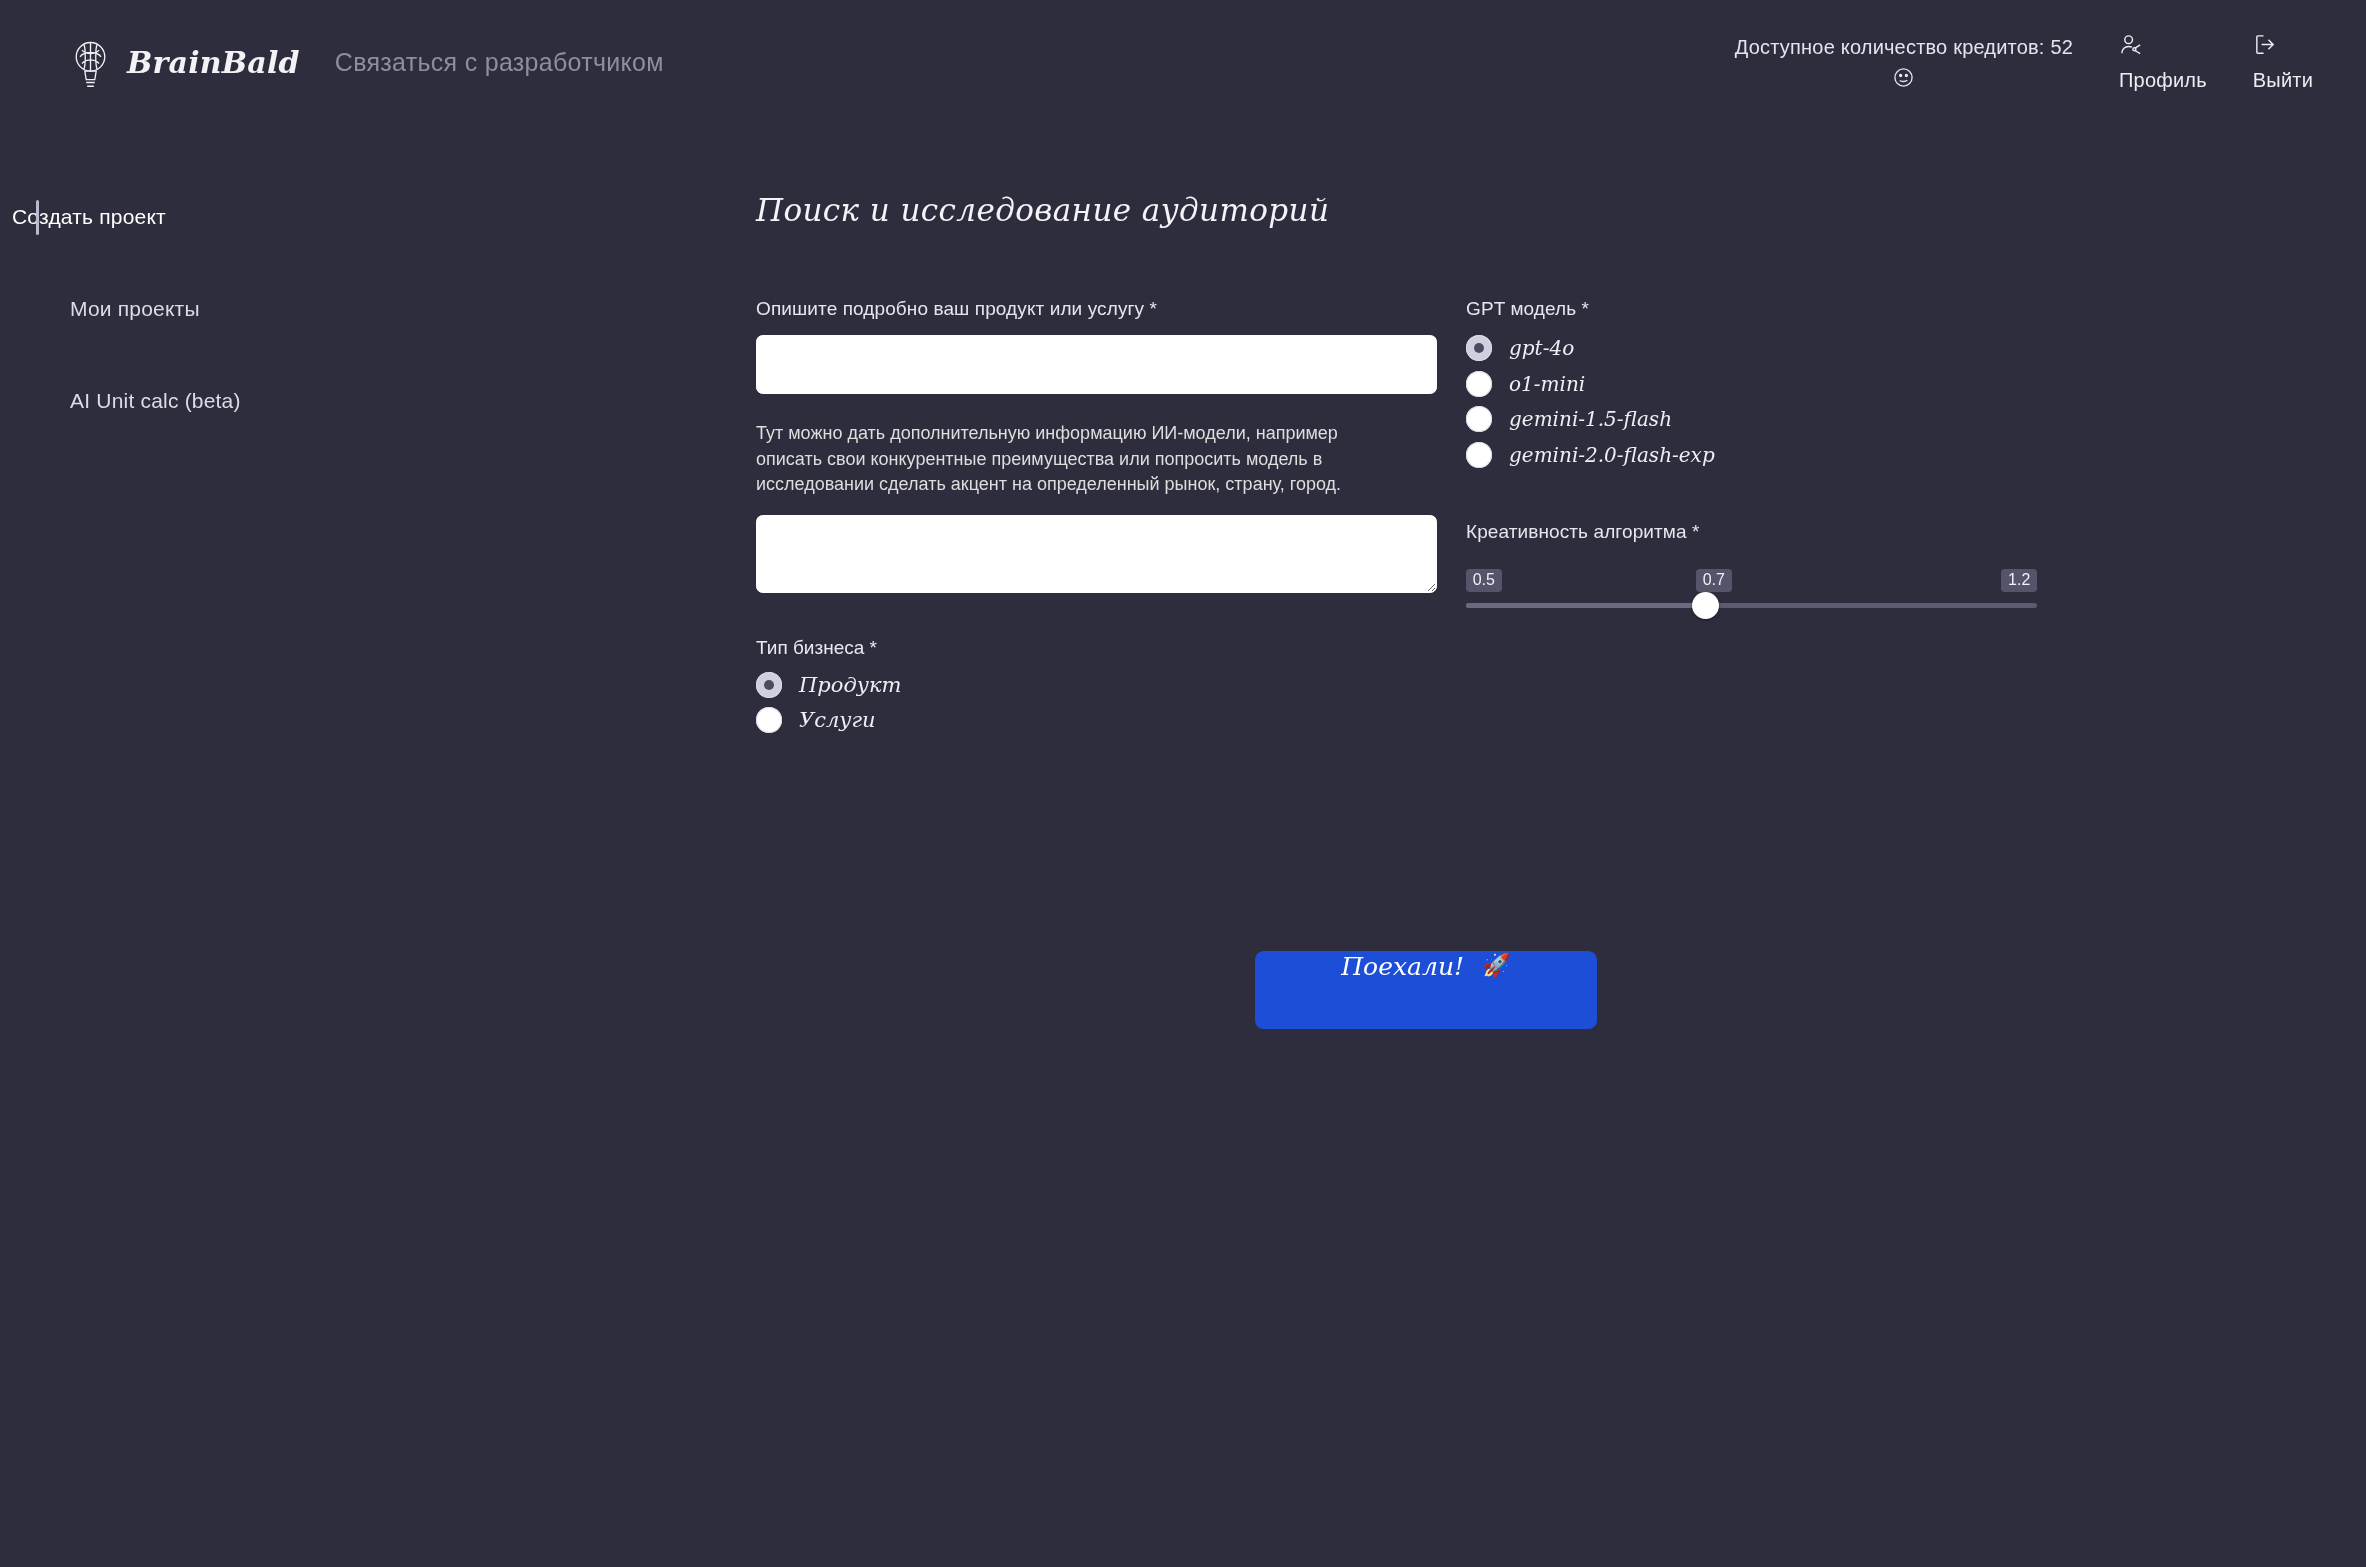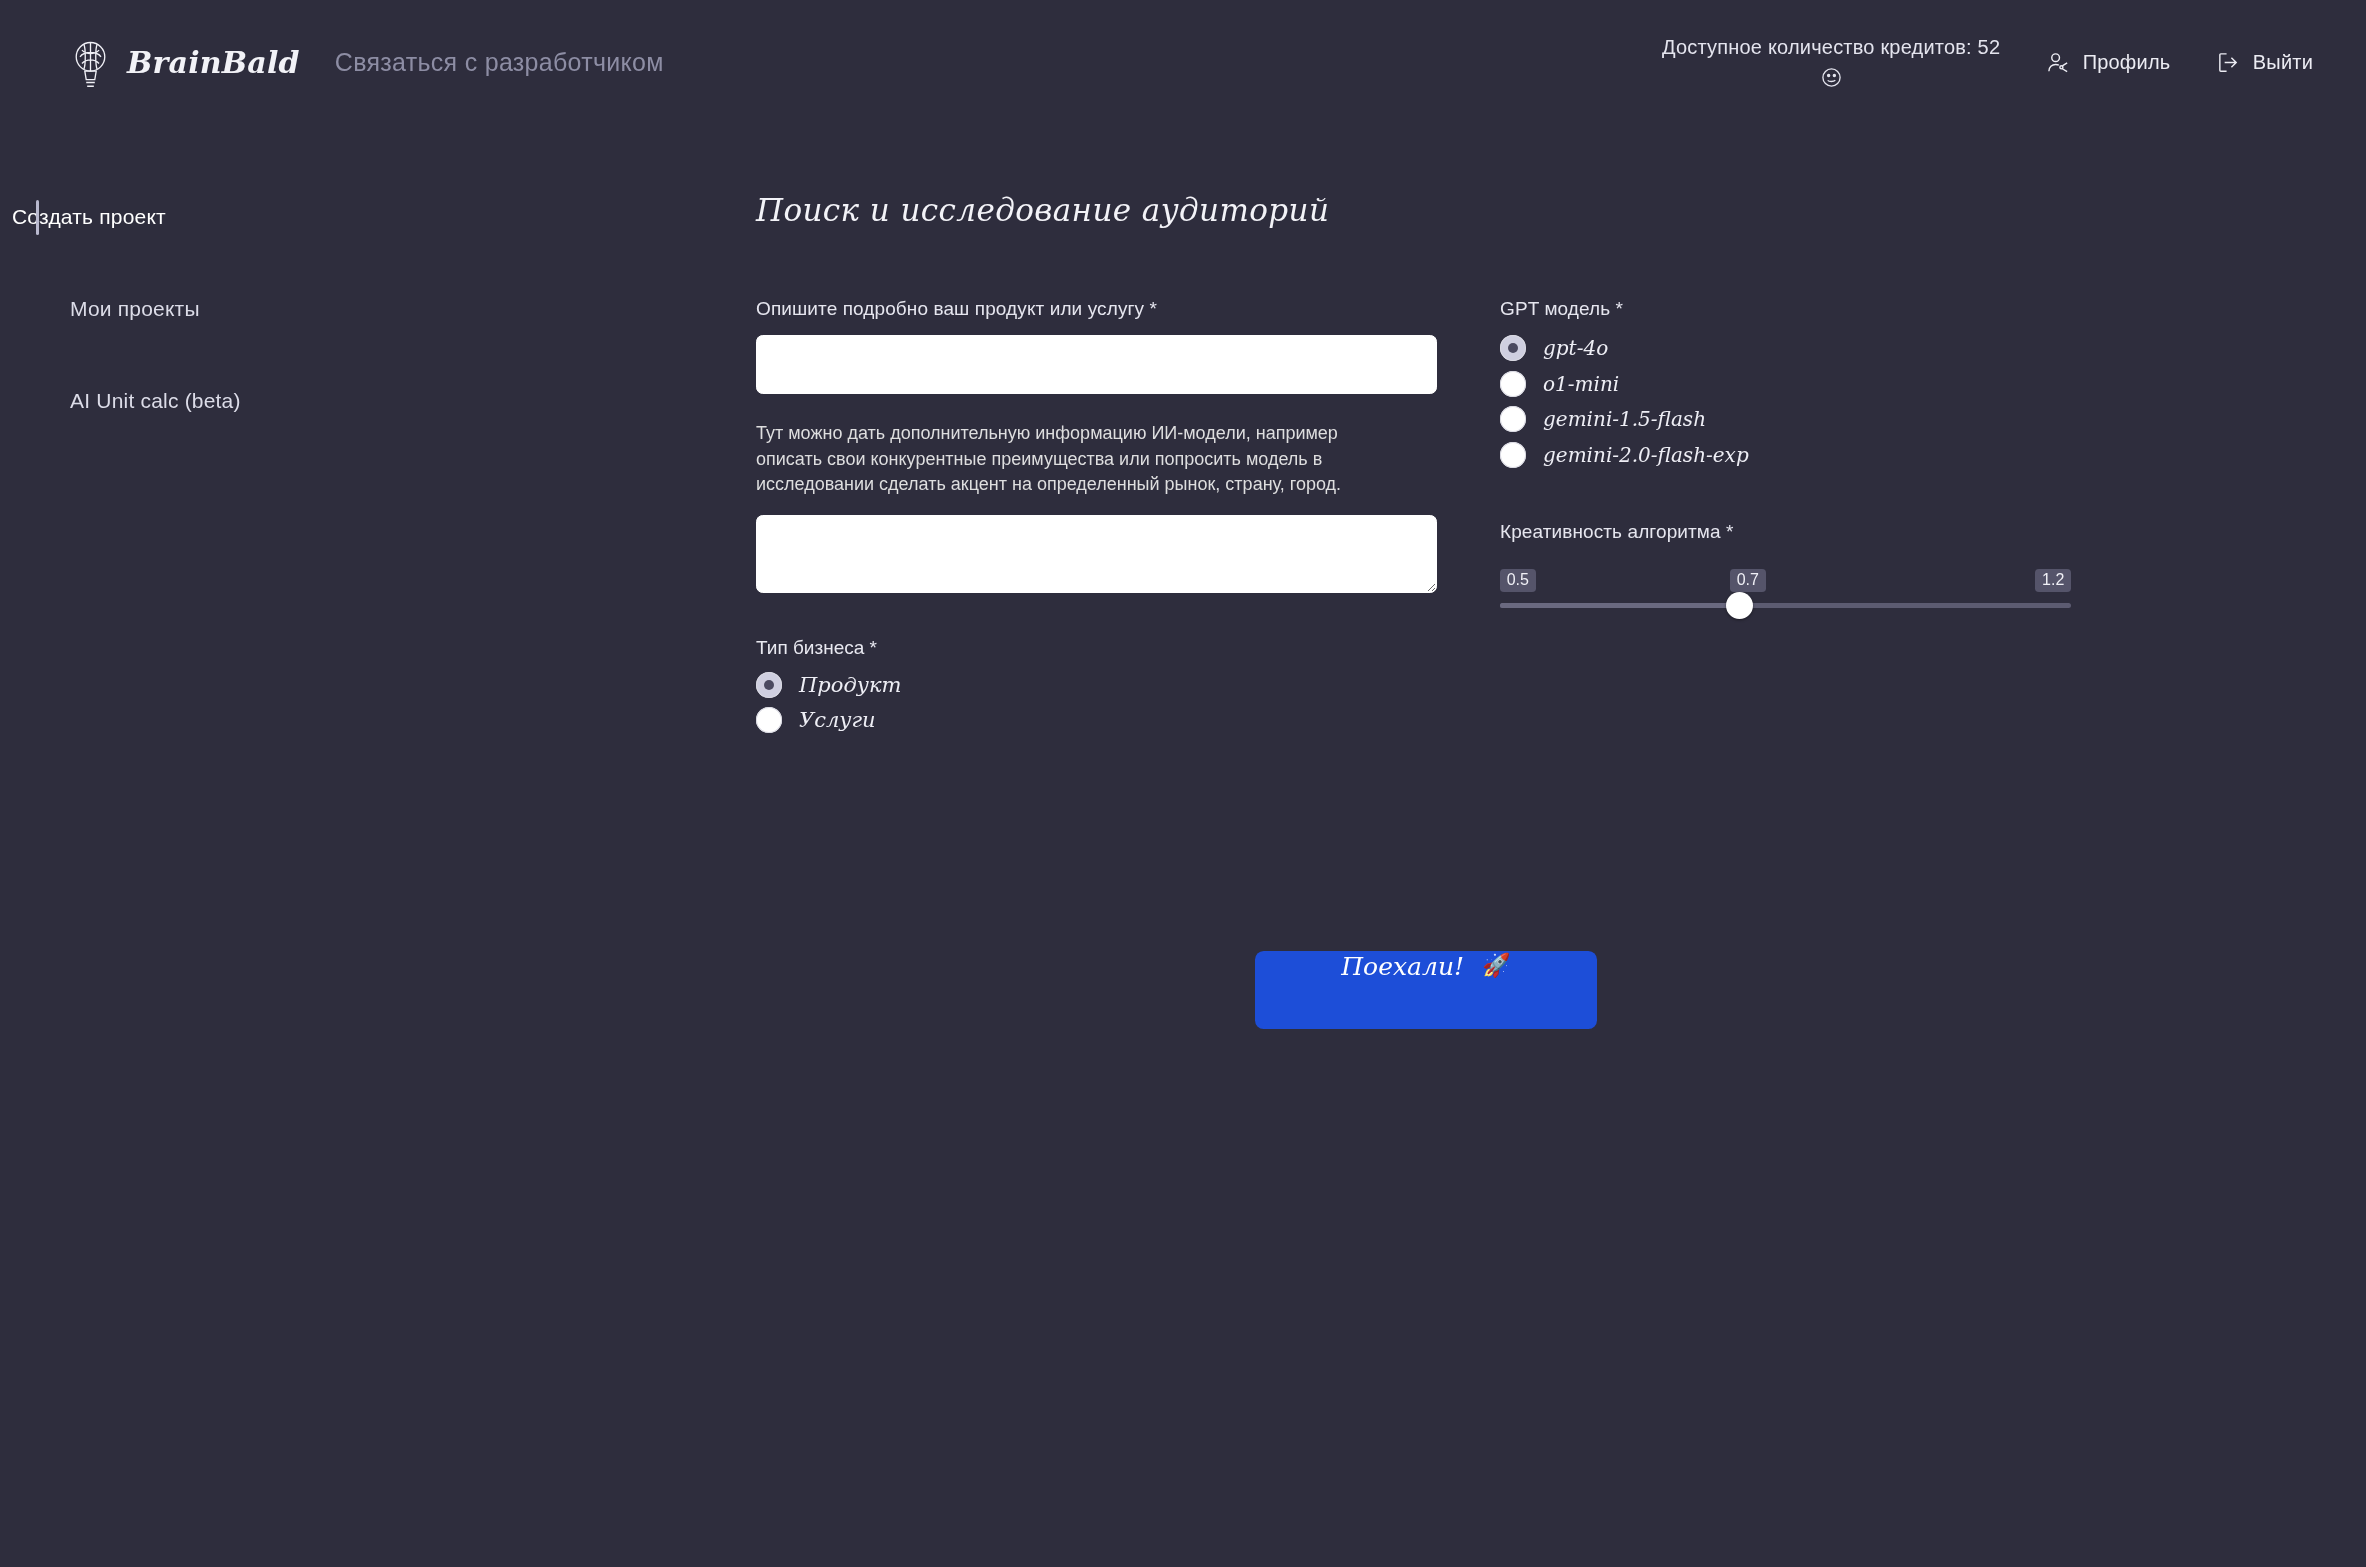--- a/index.html
+++ b/index.html
@@ -76,12 +76,13 @@
   }
   .header-link {
     display: flex;
-    align-items: center;
+    align-items: flex-start;
     gap: 11.4px;
     font-size: 20px;
     color: #ececf3;
     cursor: pointer;
     letter-spacing: 0.2px;
+    flex-direction: column;
   }
   .header-link svg { display: block; }
 

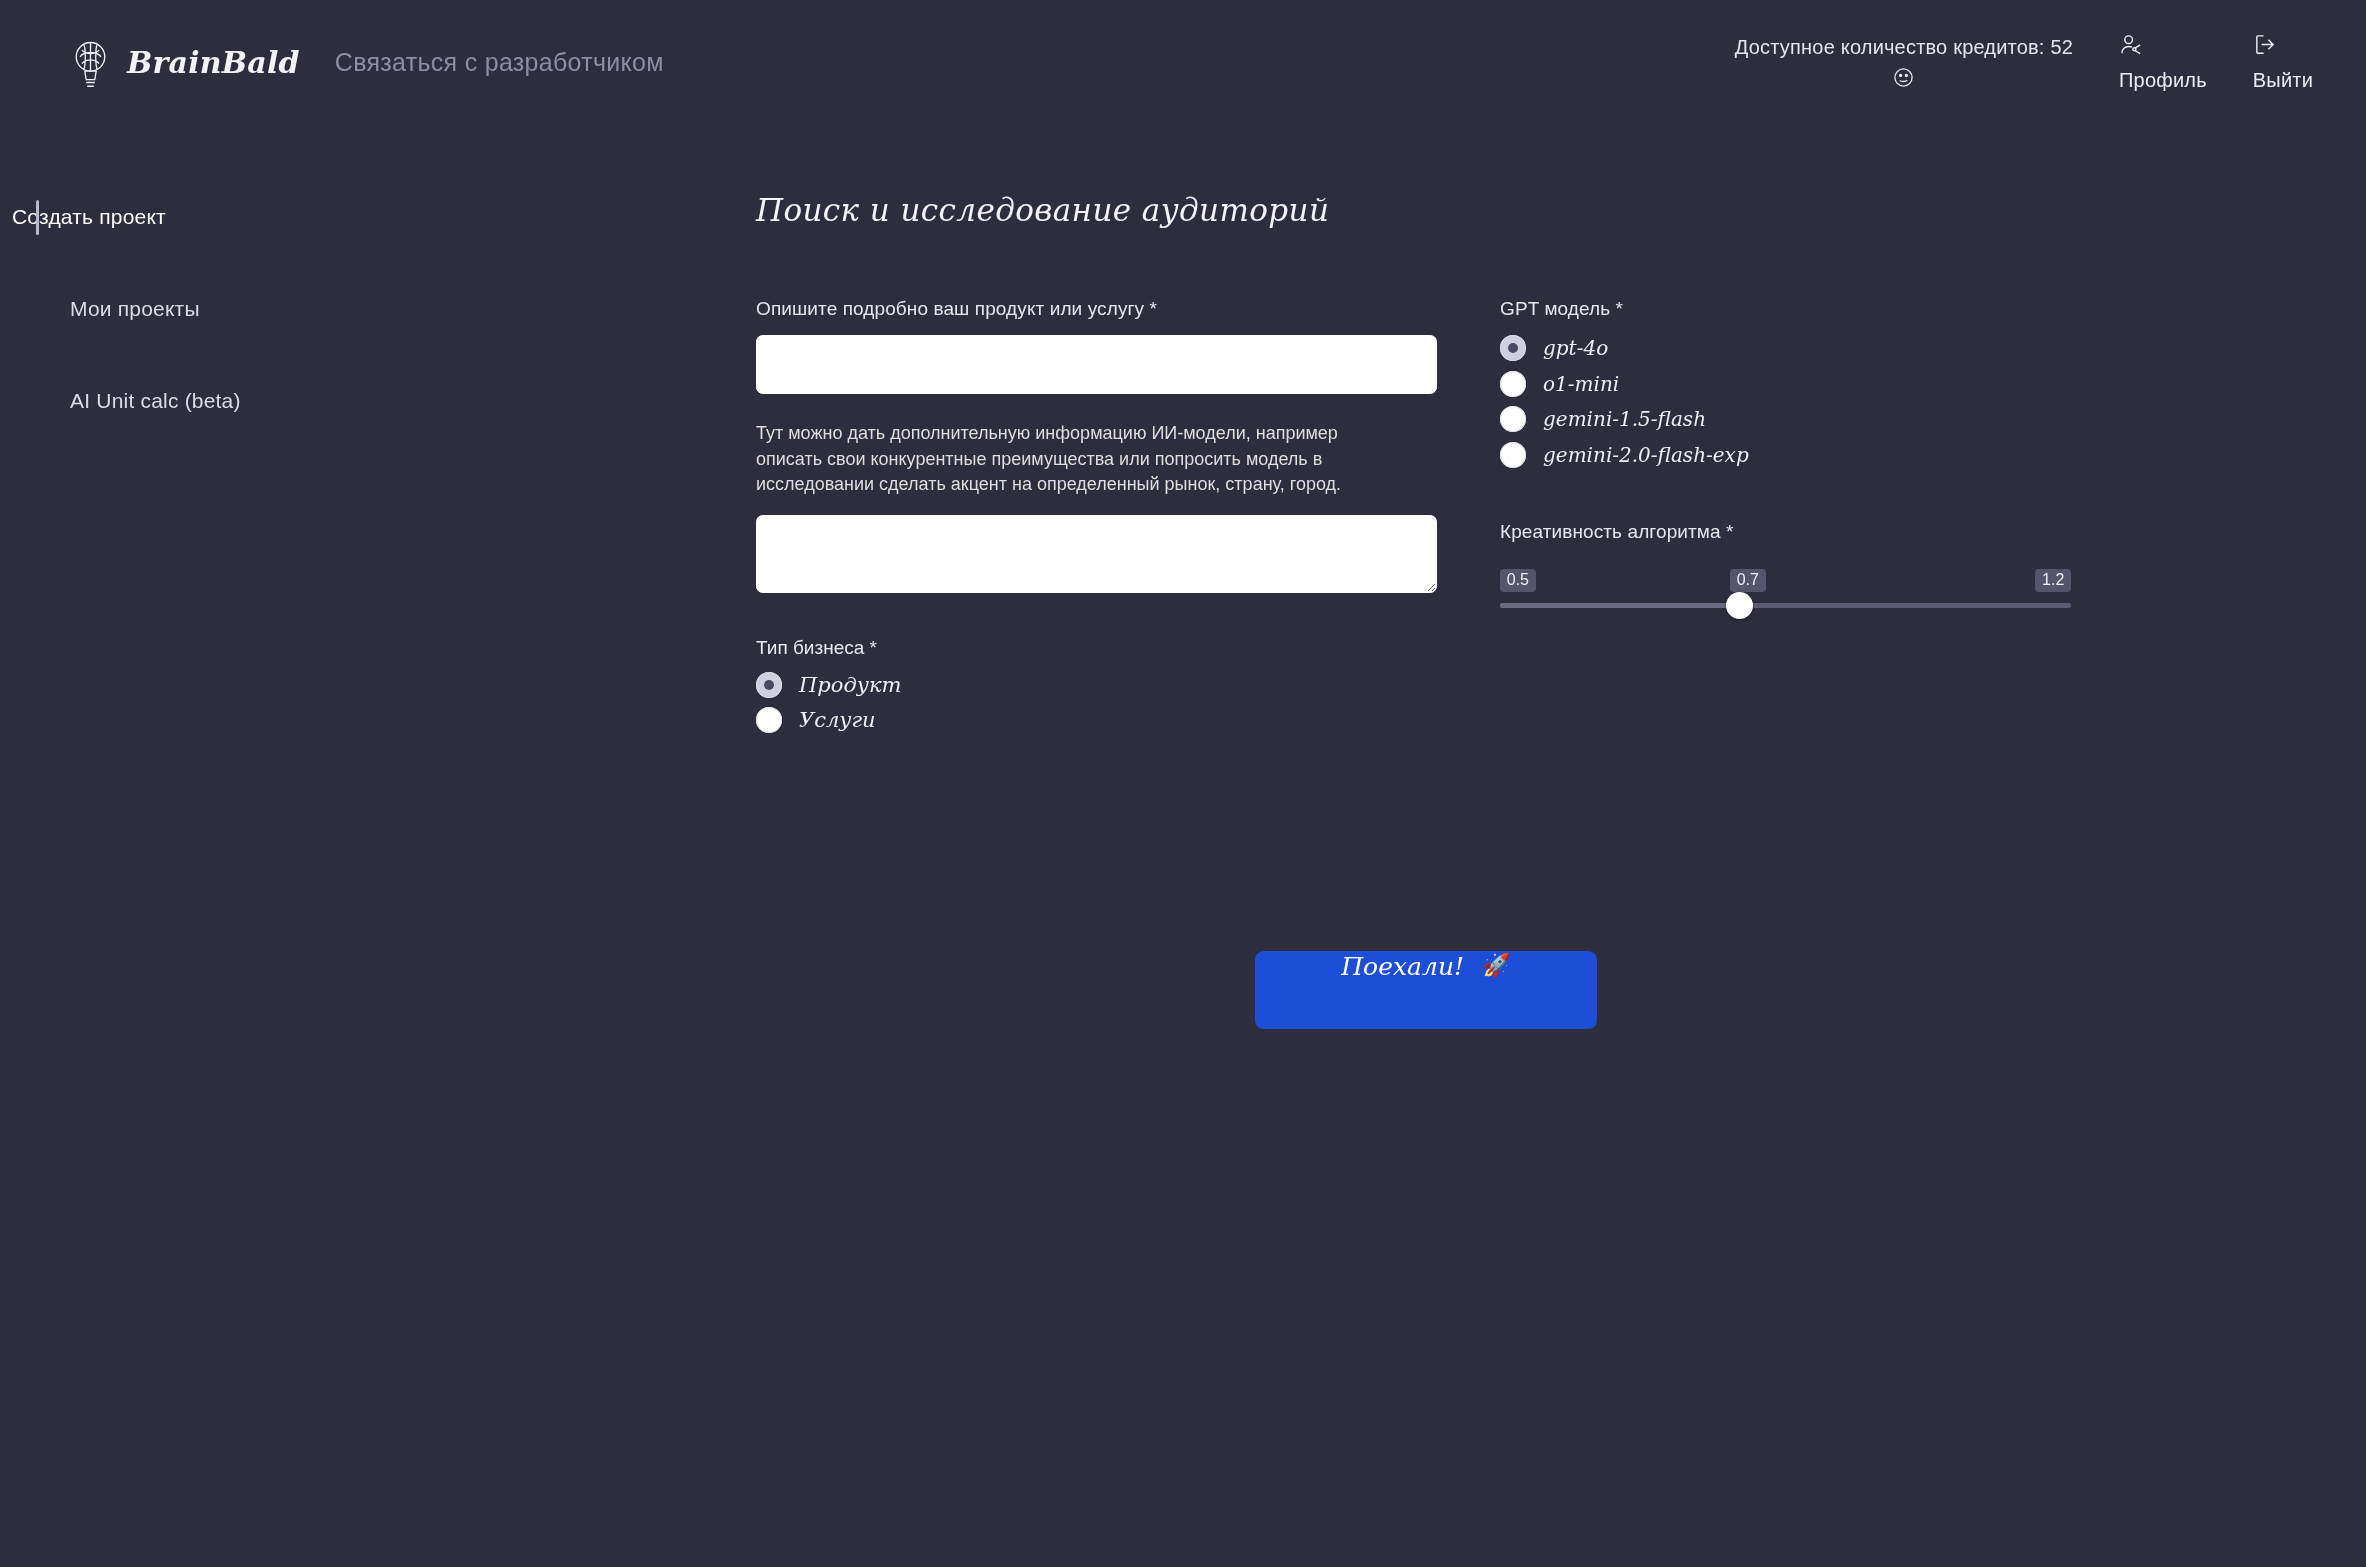--- a/index.html
+++ b/index.html
@@ -133,7 +133,7 @@
   }
   .cols {
     display: flex;
-    gap: 63px;
+    gap: 29px;
     align-items: flex-start;
   }
   .col-left { width: 681px; }

